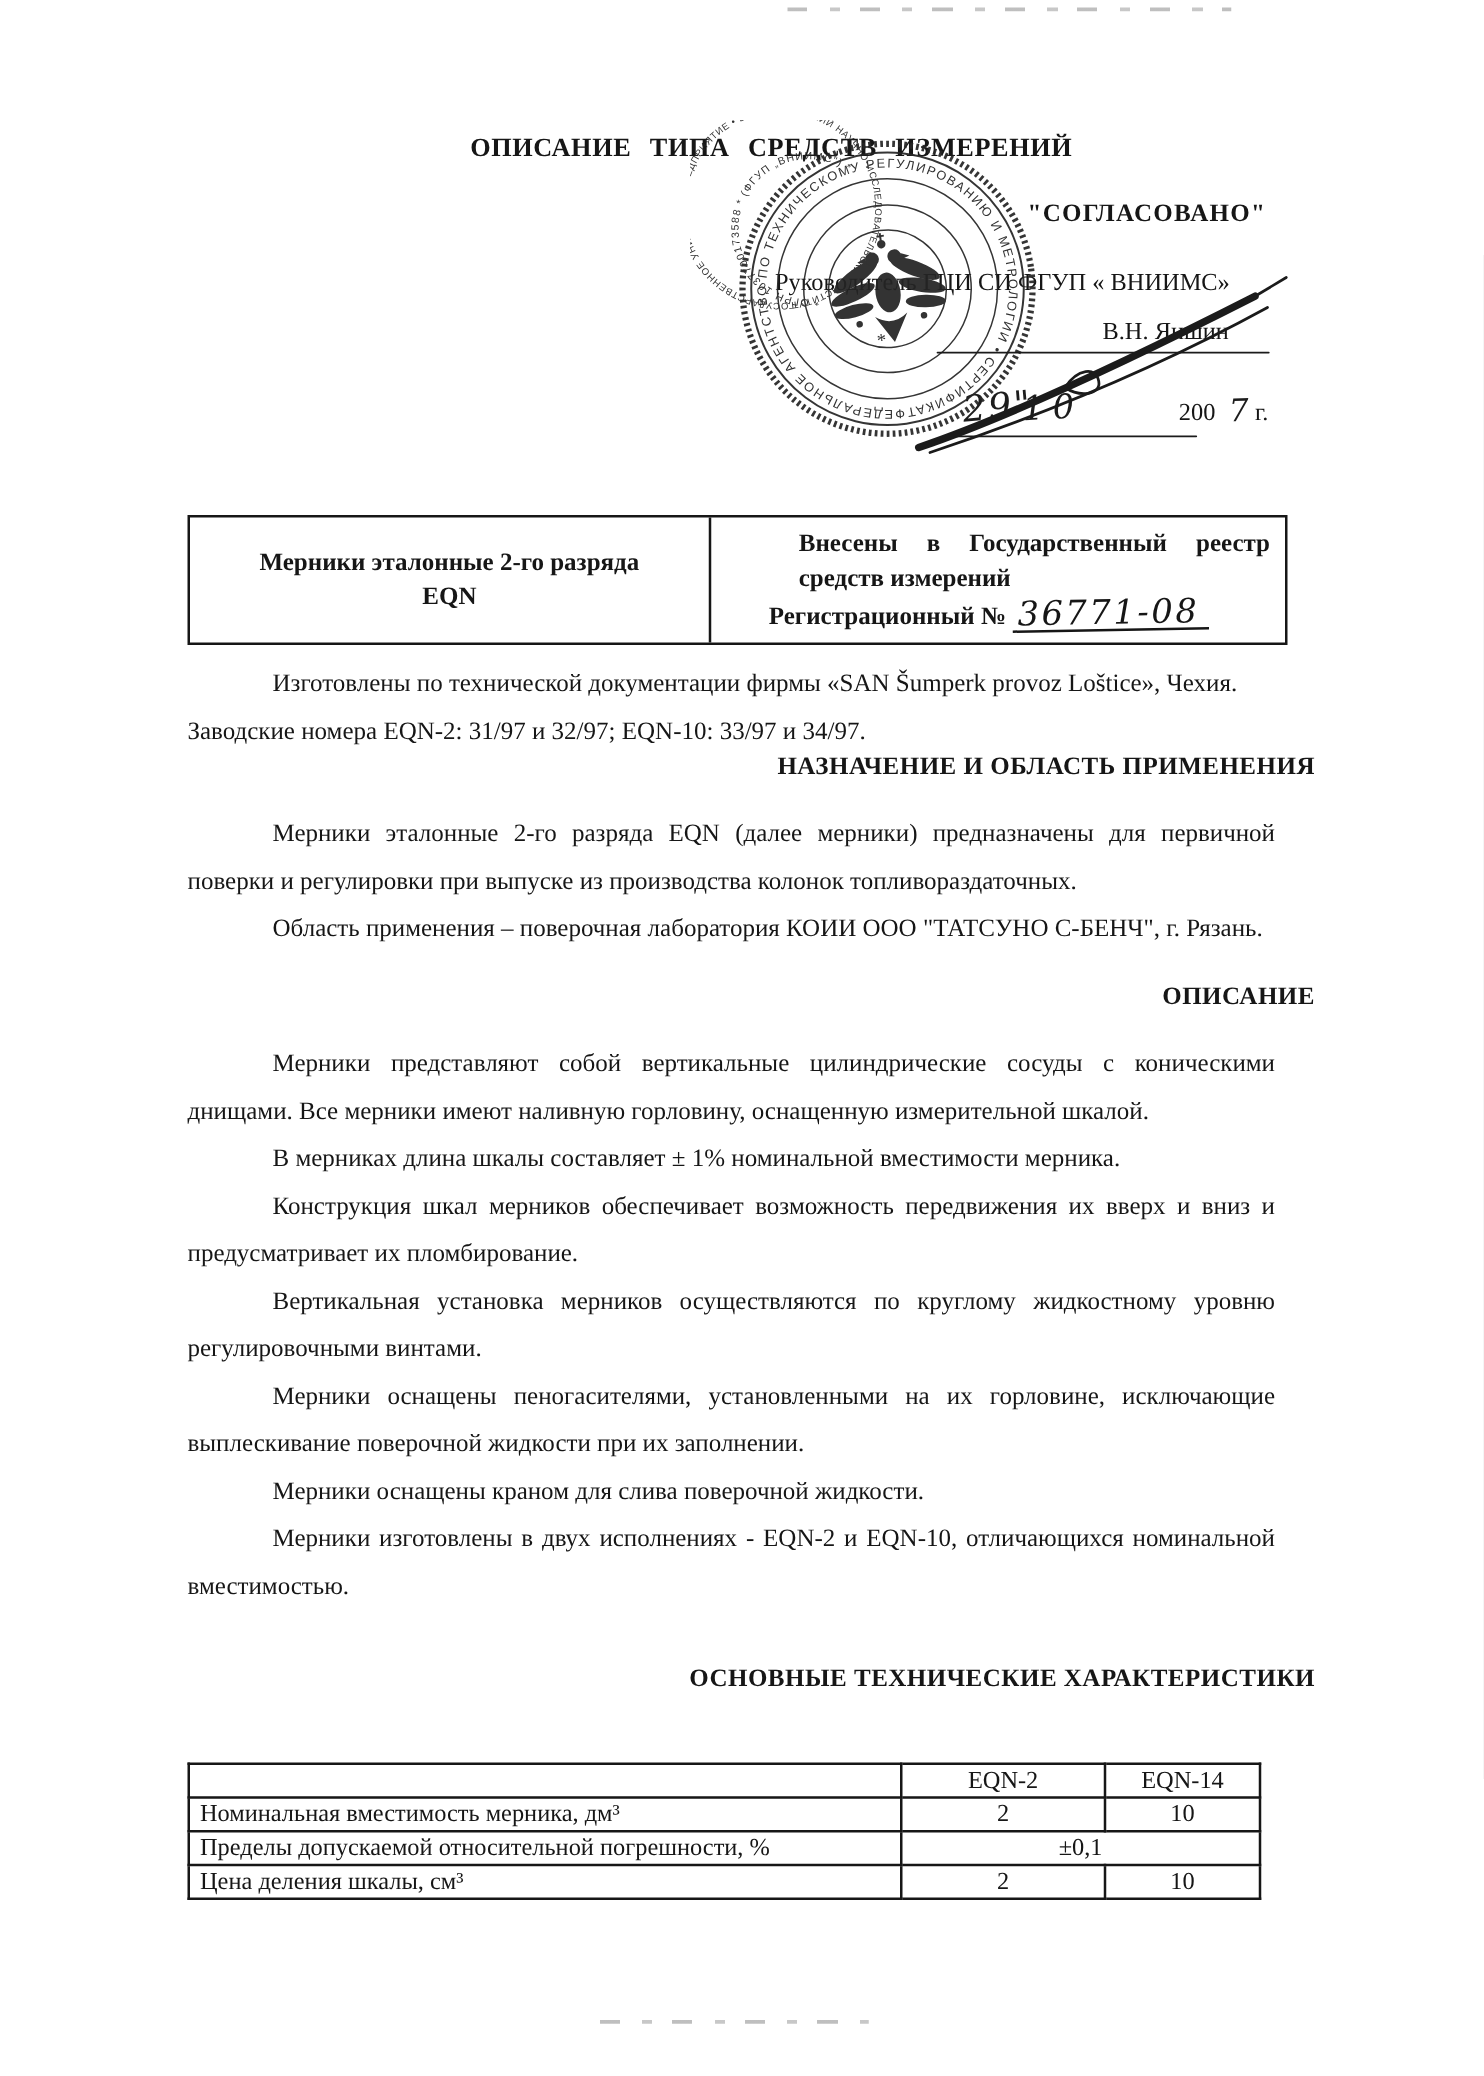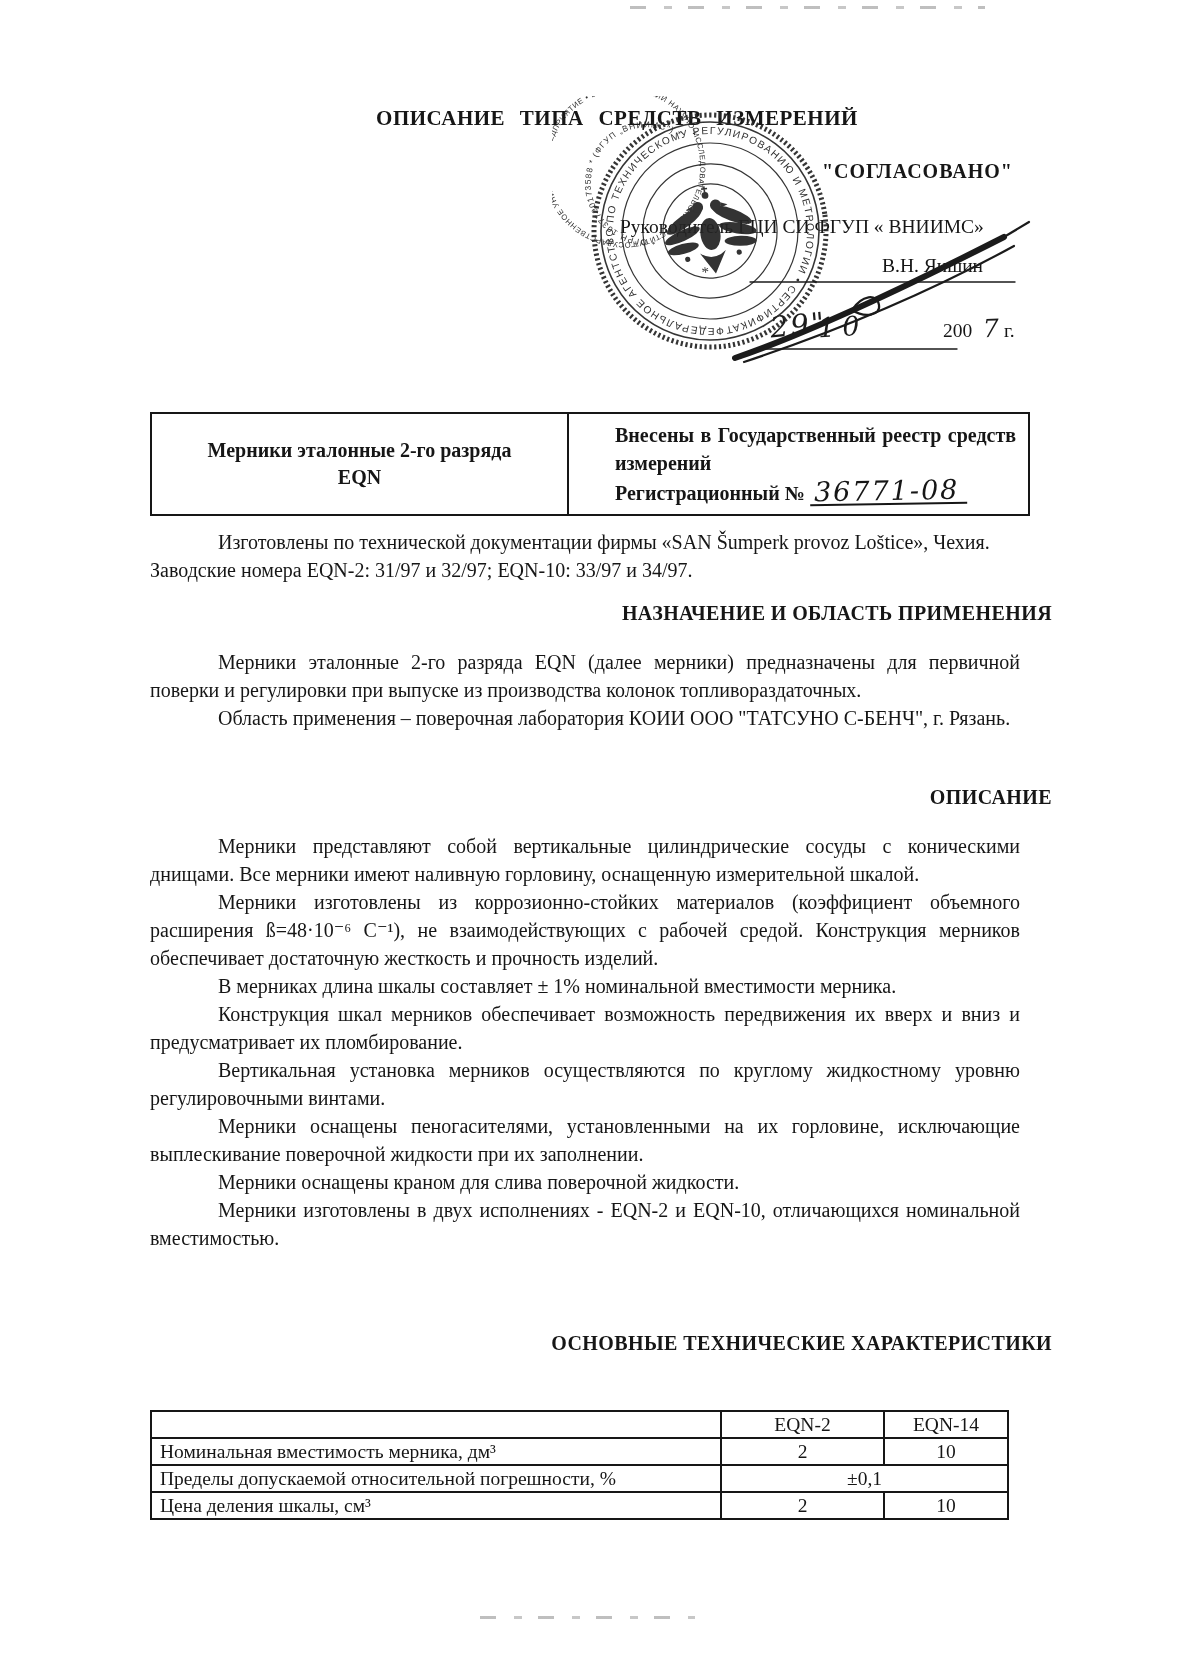--- a/index.html
+++ b/index.html
@@ -28,7 +28,7 @@
   .reg-left{width:415px;border-right:2px solid #161616;display:flex;flex-direction:column;justify-content:center;
     text-align:center;font-weight:bold;font-size:20px;line-height:27px;}
   .reg-right{flex:1;padding:7px 12px 0 14px;font-weight:bold;font-size:20px;line-height:28px;}
-  .reg-right .just{text-align:justify;}
+  .reg-right .just{text-align:justify;margin-left:24px;}
   .reg-num{font-family:"DejaVu Serif",serif;font-style:italic;font-weight:normal;font-size:27px;
     letter-spacing:2px;border-bottom:2px solid #161616;padding:0 8px 0 4px;display:inline-block;
     transform:rotate(-1deg);line-height:24px;}

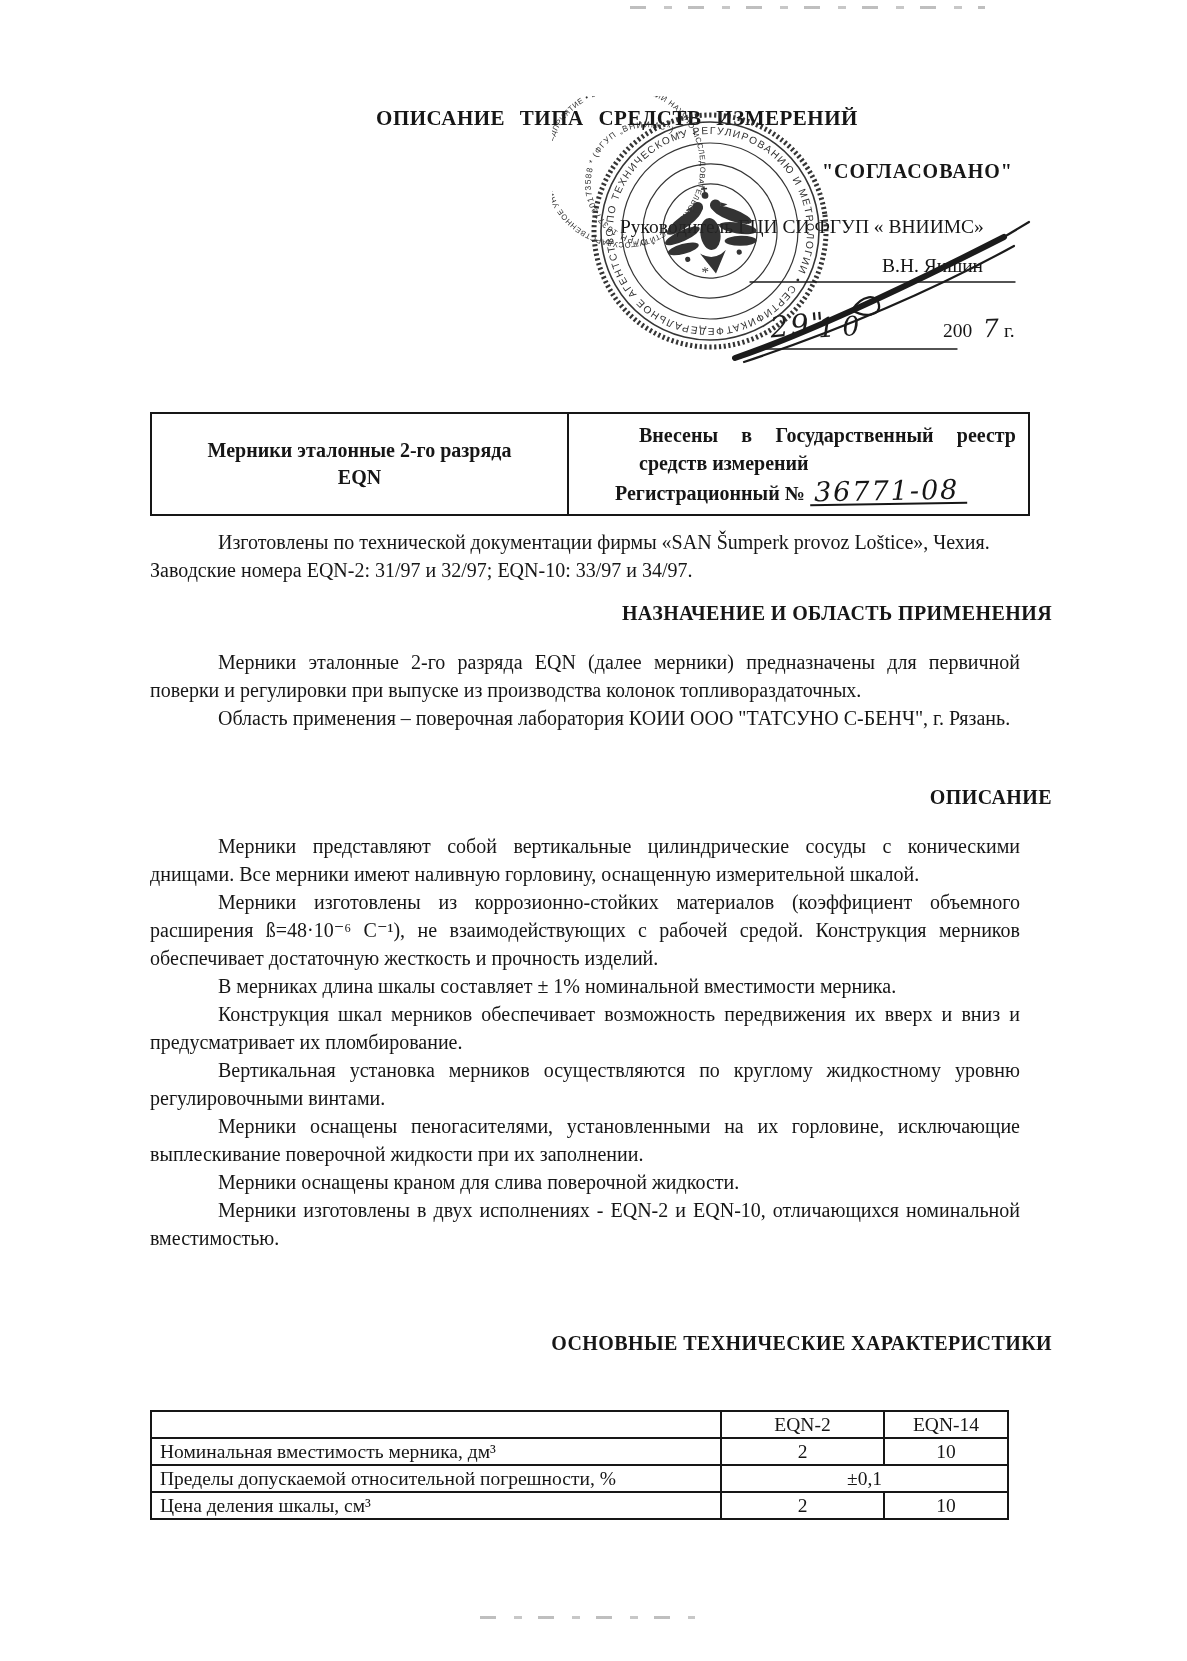--- a/index.html
+++ b/index.html
@@ -34,7 +34,7 @@
     transform:rotate(-1deg);line-height:24px;}
   
   .col{left:150px;width:870px;}
-  .para{margin:0;text-align:justify;text-indent:68px;font-size:20px;line-height:28px;}
+  .para{margin:0;text-align:justify;text-indent:68px;font-size:20px;line-height:38px;}
   .para.noj{text-align:left;}
   .sec-head{left:150px;width:870px;text-align:right;transform:translateX(32px);
     font-size:20px;font-weight:bold;letter-spacing:.4px;white-space:nowrap;}

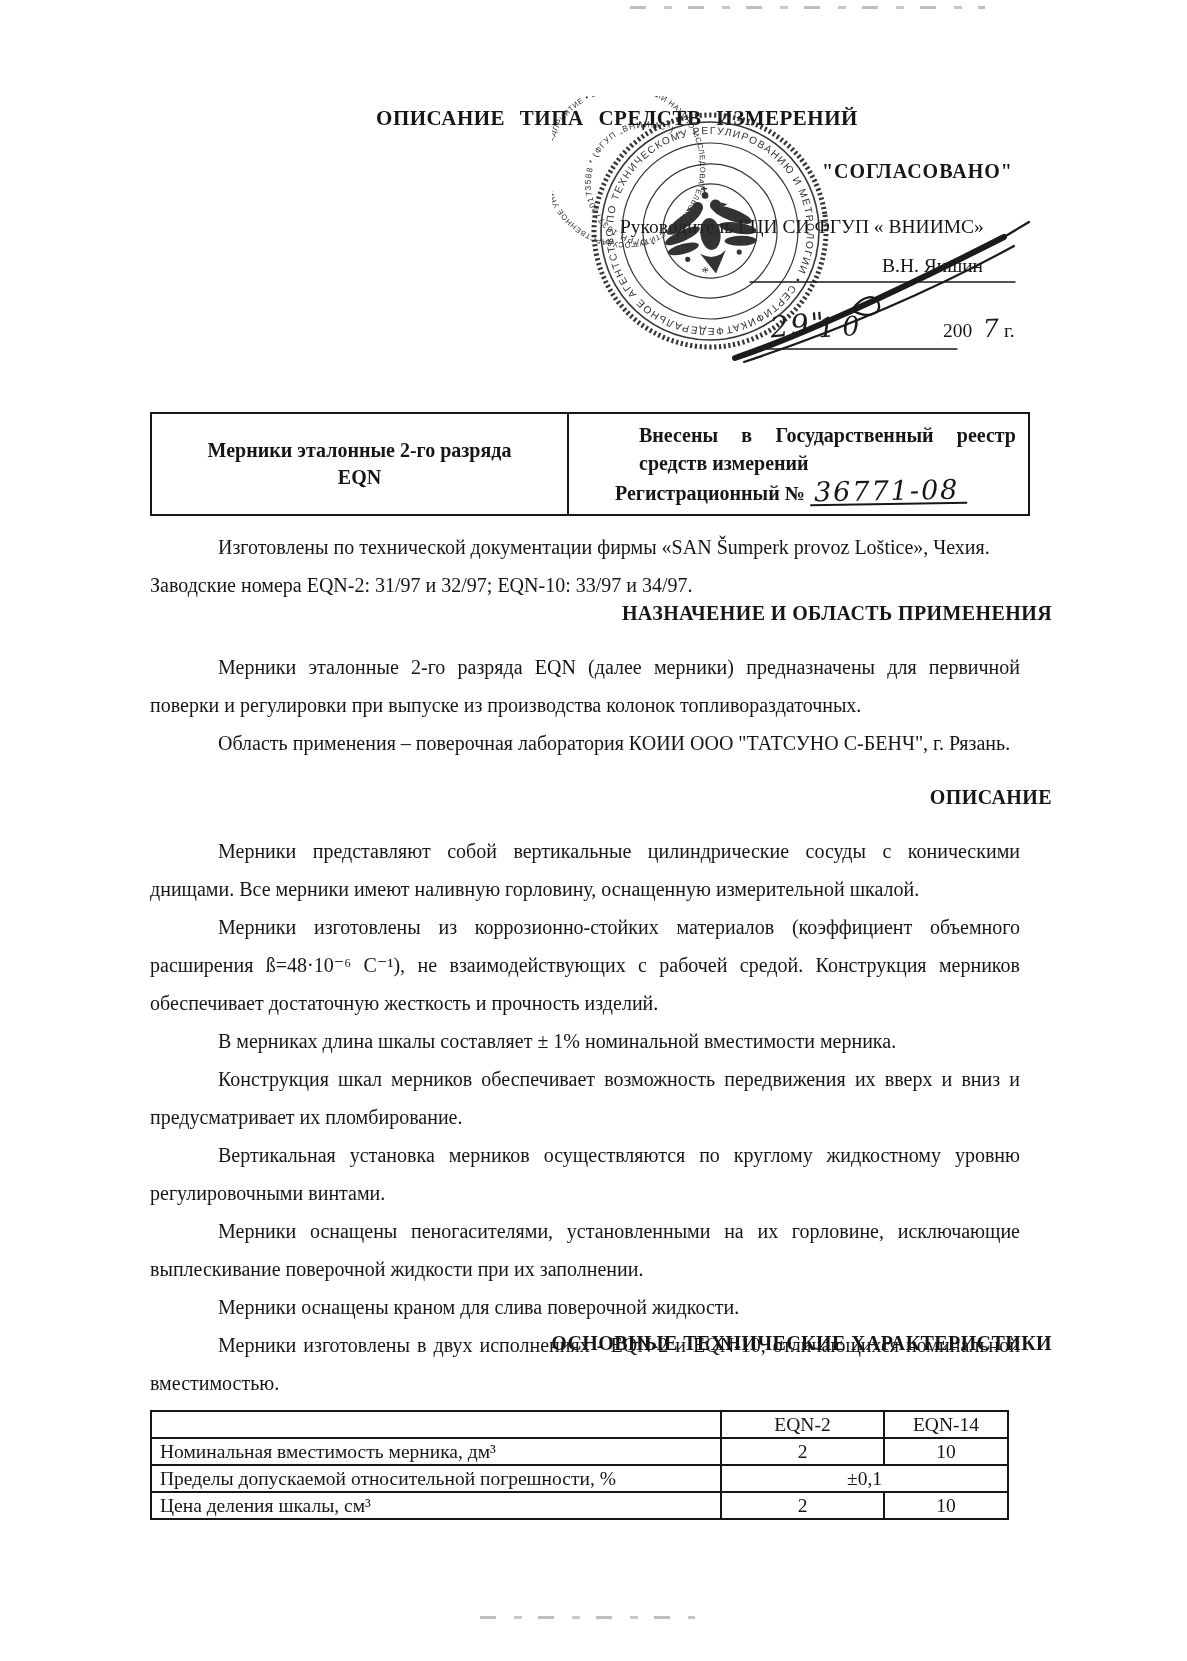--- a/index.html
+++ b/index.html
@@ -93,7 +93,6 @@
   <div class="abs sec-head" style="top:786px;">ОПИСАНИЕ</div>
   <div class="abs col" style="top:832px;">
     <p class="para">Мерники представляют собой вертикальные цилиндрические сосуды с коническими днищами. Все мерники имеют наливную горловину, оснащенную измерительной шкалой.</p>
-    <p class="para">Мерники изготовлены из коррозионно-стойких материалов (коэффициент объемного расширения ß=48·10⁻⁶ С⁻¹), не взаимодействующих с рабочей средой. Конструкция мерников обеспечивает достаточную жесткость и прочность изделий.</p>
     <p class="para">В мерниках длина шкалы составляет ± 1% номинальной вместимости мерника.</p>
     <p class="para">Конструкция шкал мерников обеспечивает возможность передвижения их вверх и вниз и предусматривает их пломбирование.</p>
     <p class="para">Вертикальная установка мерников осуществляются по  круглому жидкостному уровню регулировочными винтами.</p>

